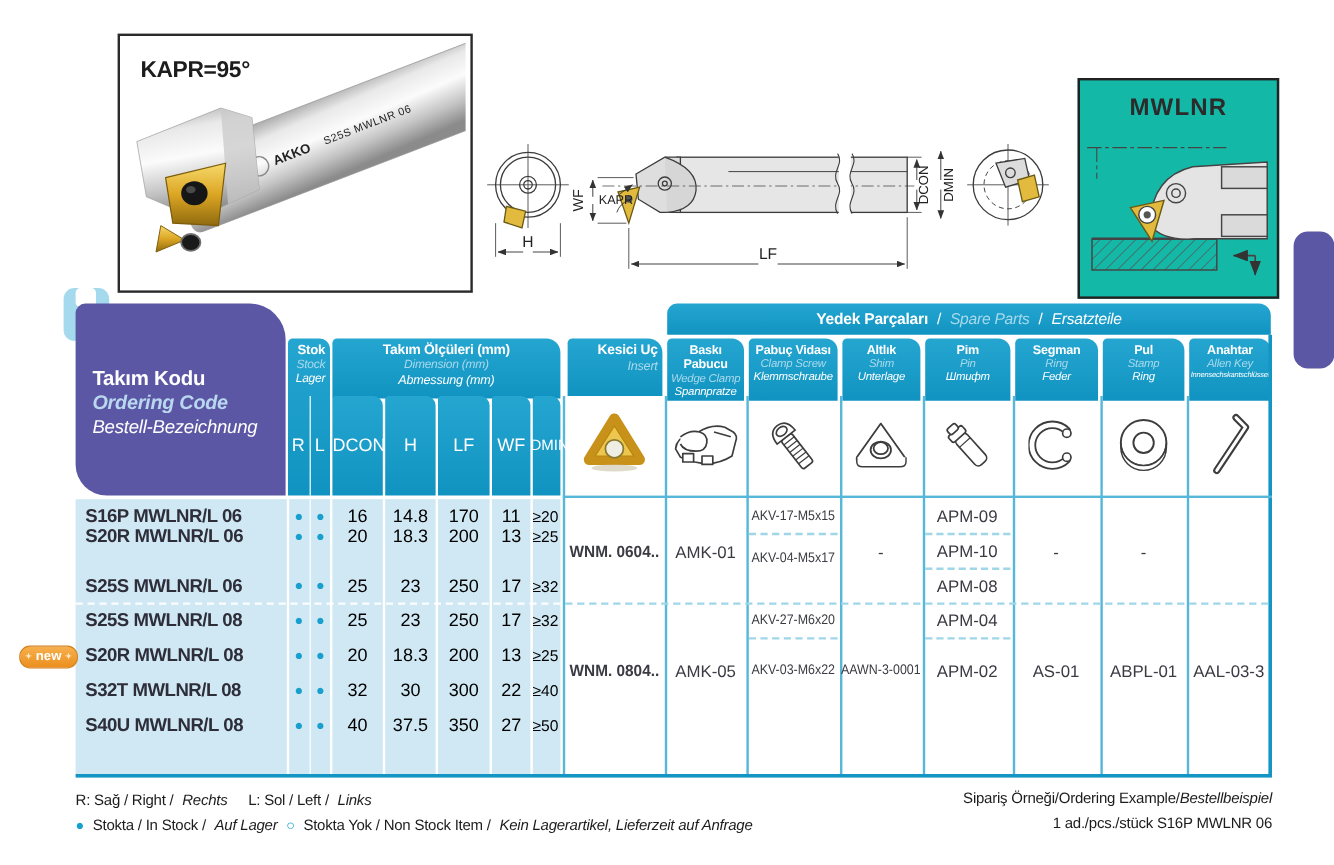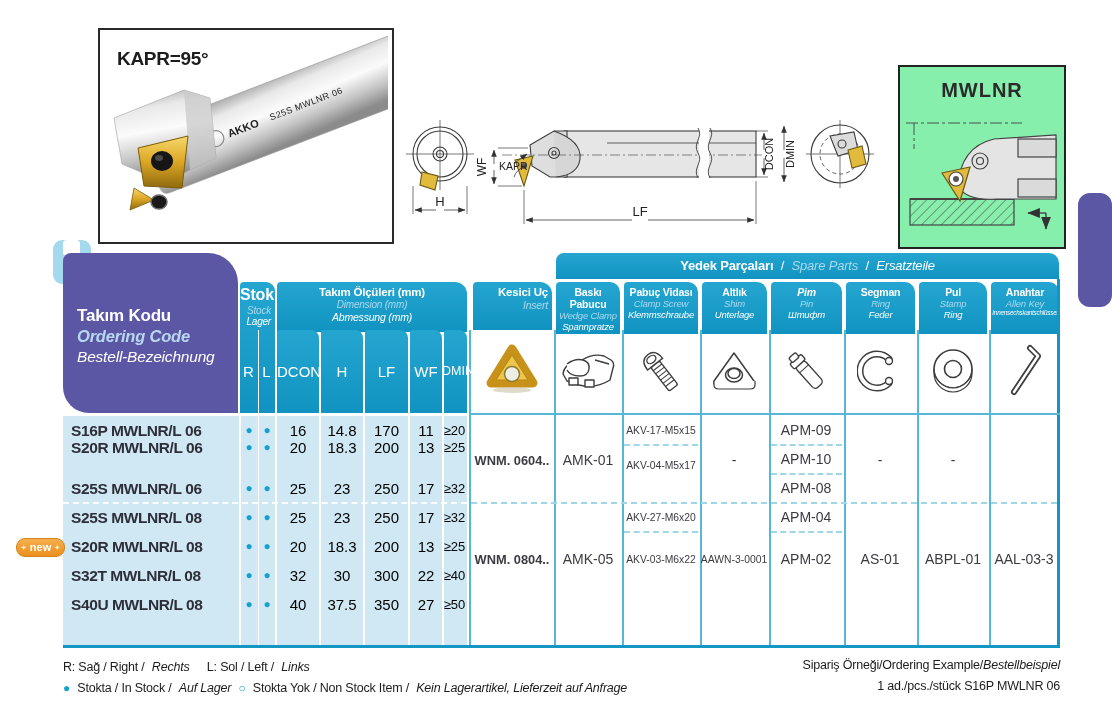--- a/index.html
+++ b/index.html
@@ -9,7 +9,7 @@
   
   .photo-box{left:98px;top:28px;width:292px;height:212px;border:2px solid #2a2a2a;background:#fff;}
   .kapr-label{left:17px;top:18px;font-size:19px;font-weight:bold;color:#1c1c1c;letter-spacing:-0.3px;}
-  .model-box{left:898px;top:65px;width:164px;height:180px;border:2px solid #222;background:#86efac;}
+  .model-box{left:898px;top:65px;width:164px;height:180px;border:2px solid #222;background:#14b8a6;}
   .model-title{left:0;top:12px;width:100%;text-align:center;font-size:20px;font-weight:bold;color:#2b2b2b;letter-spacing:1px;}
   .side-tab{left:1078px;top:193px;width:34px;height:114px;background:#5b57a4;border-radius:12px;}
   

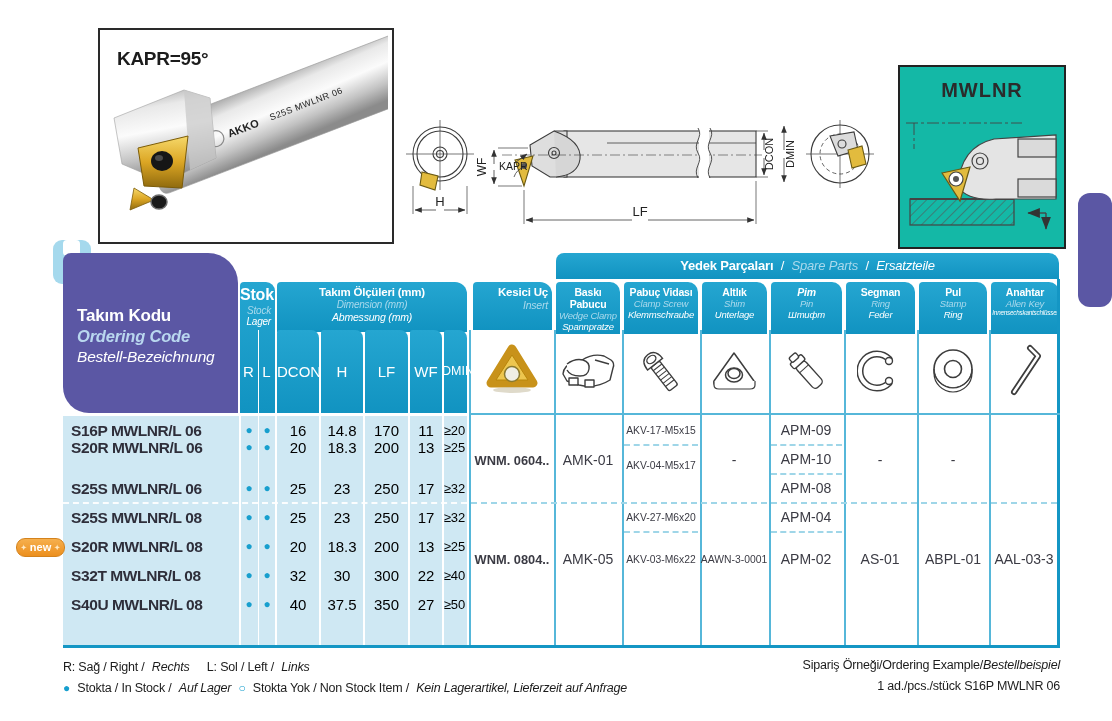--- a/index.html
+++ b/index.html
@@ -214,7 +214,7 @@
     </div>
 
     <div class="tab t3 rgt" style="left:177px;top:29px;width:35px;height:131px;border-radius:4px 9px 0 0;">
-      <div class="l1" style="font-size:16px;text-align:center;">Stok</div>
+      <div class="l1" style="font-size:11px;">Stok</div>
       <div class="l2" style="font-size:10px;">Stock</div>
       <div class="l3" style="font-size:10px;">Lager</div>
     </div>

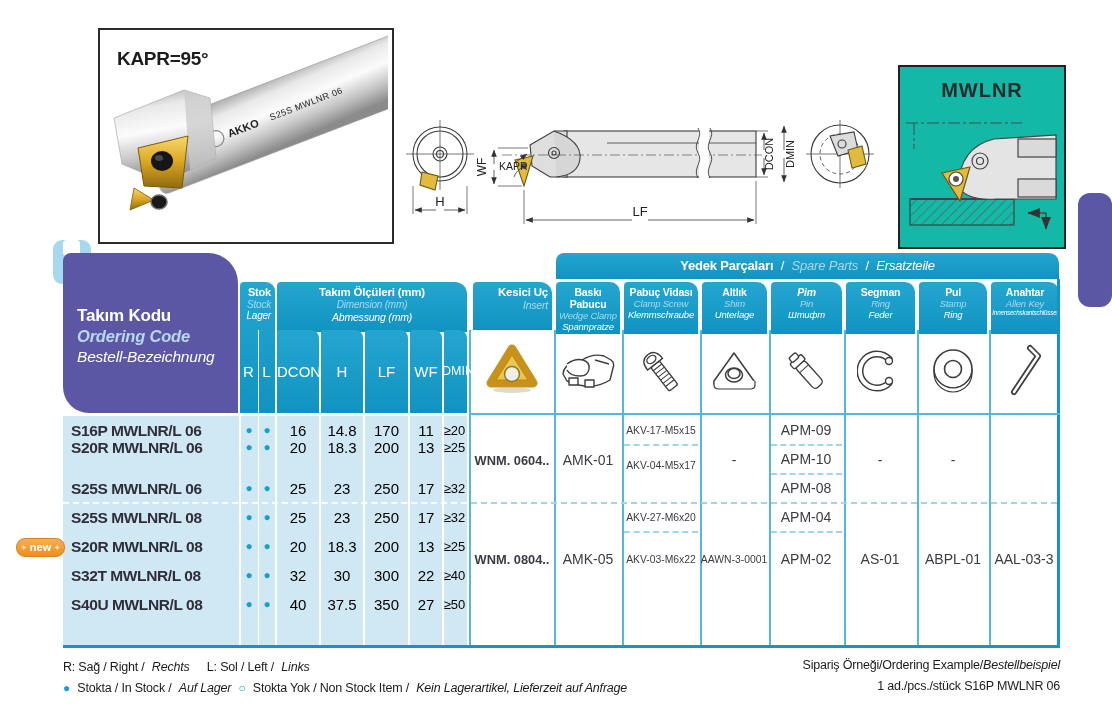--- a/index.html
+++ b/index.html
@@ -269,7 +269,7 @@
       <div class="l3" style="font-size:9.5px;">Unterlage</div>
     </div>
     <div class="tab t3 ctr" style="left:708px;top:29px;width:71px;height:48px;border-radius:4px 10px 0 0;">
-      <div class="l1" style="font-size:10.5px;font-style:italic;">Pim</div>
+      <div class="l1" style="font-size:10.5px;">Pim</div>
       <div class="l2" style="font-size:9.5px;">Pin</div>
       <div class="l3" style="font-size:9.5px;">Штифт</div>
     </div>

